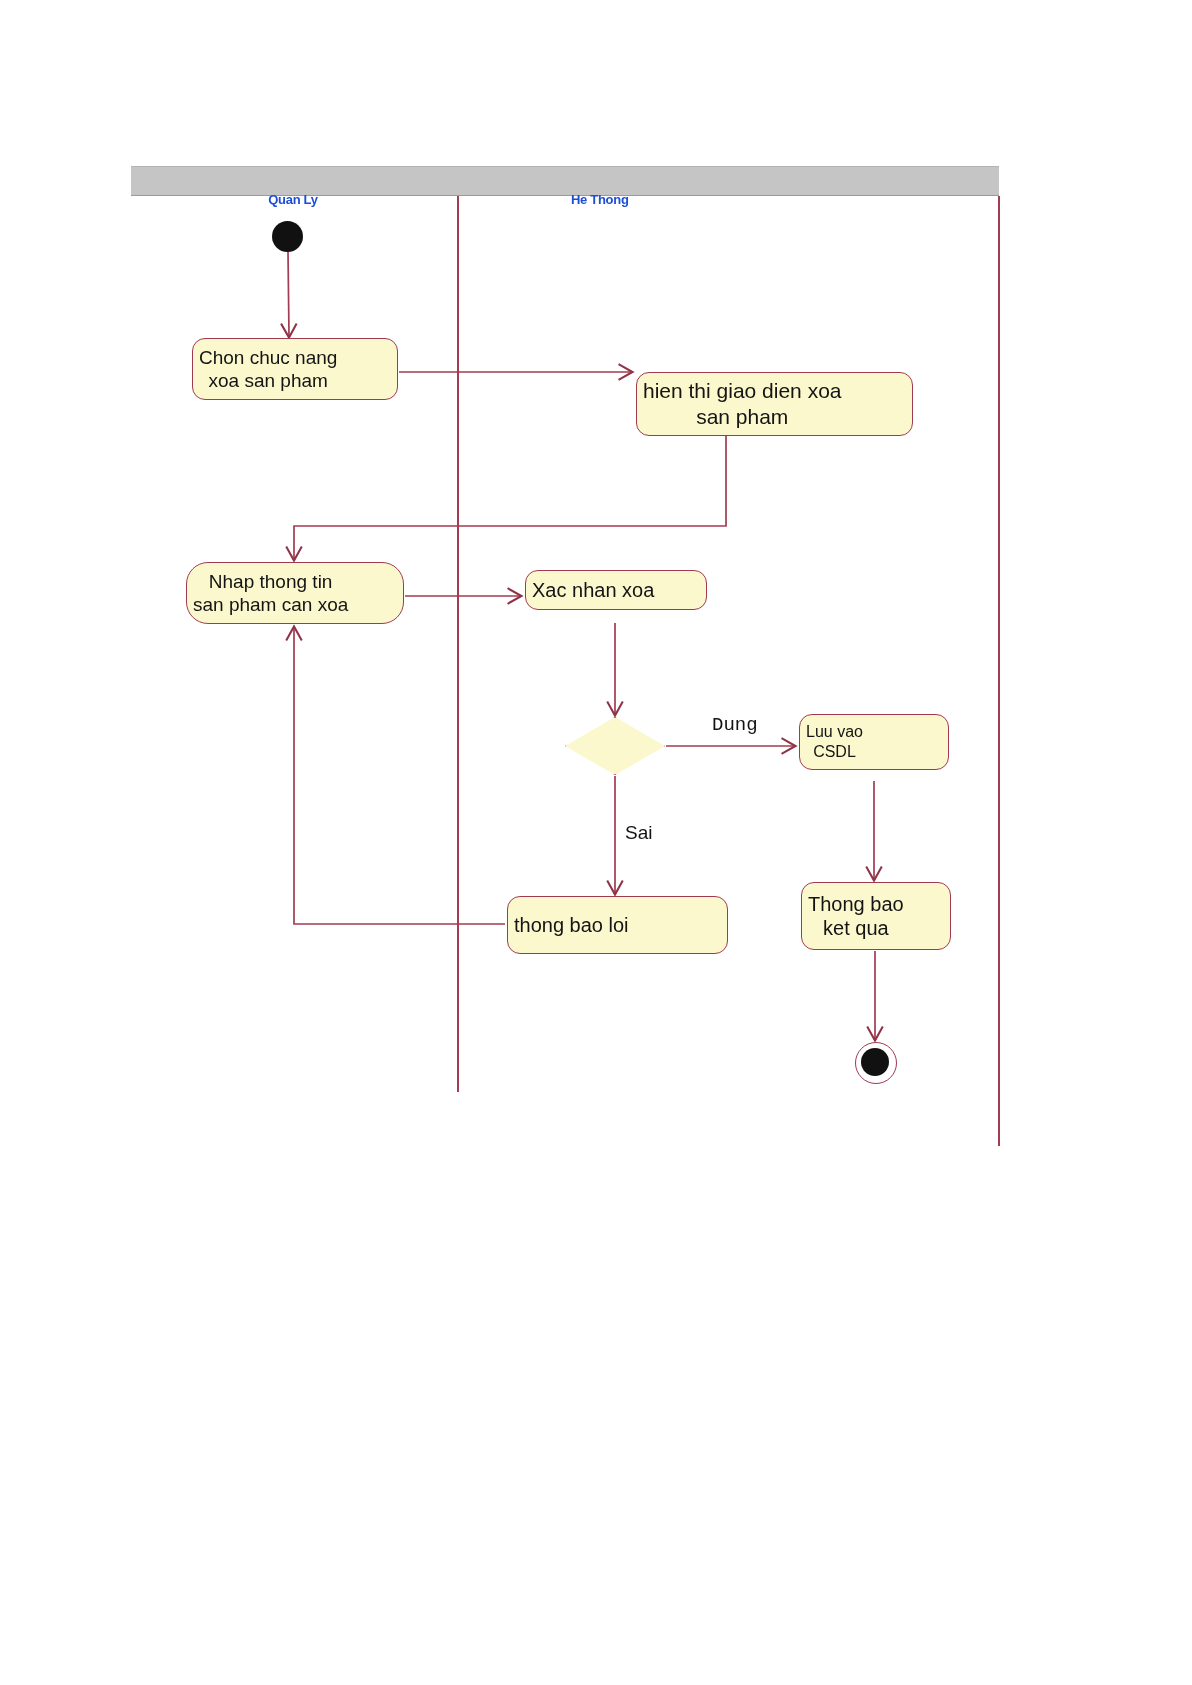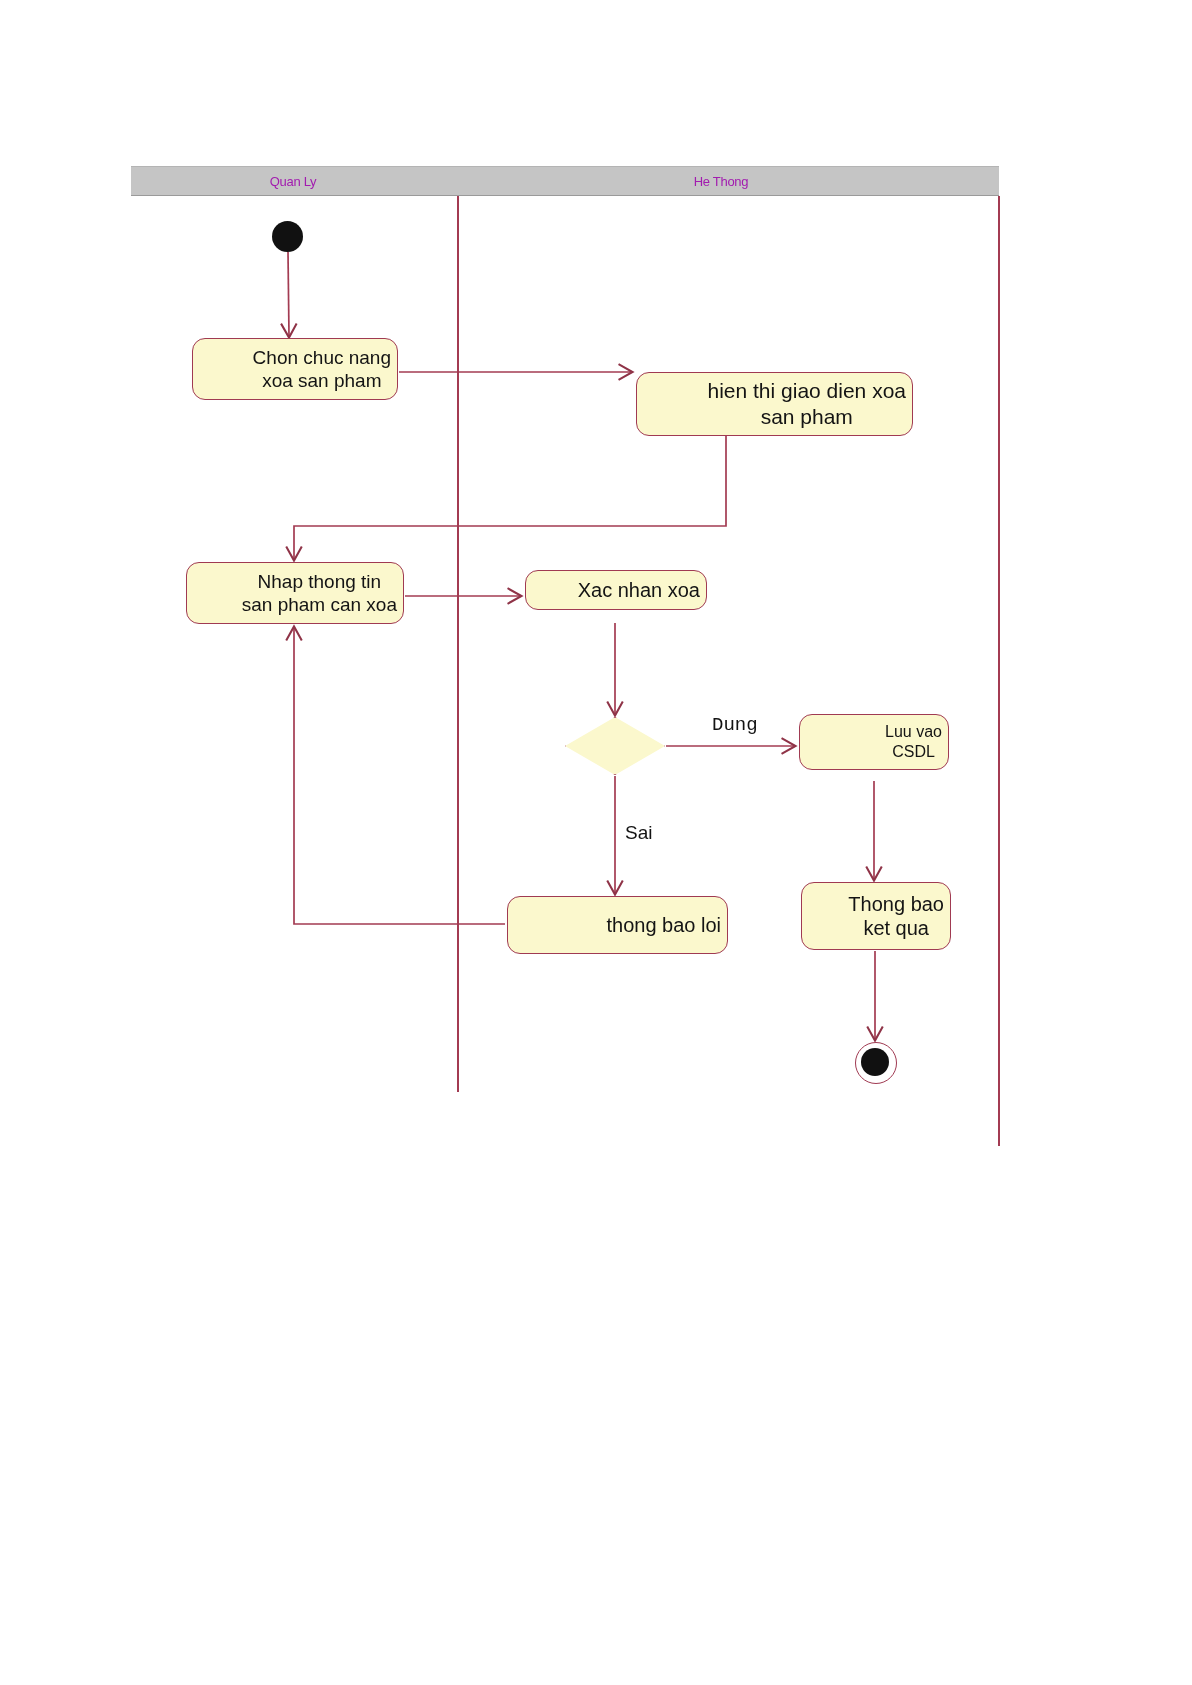--- a/index.html
+++ b/index.html
@@ -37,10 +37,10 @@
   }
   .lane-title {
     position: absolute;
-    top: 7px;
+    top: 25px;
     font-size: 13px;
-    font-weight: normal;
-    color: #a21caf;
+    font-weight: bold;
+    color: #1d4ed8;
     letter-spacing: -0.3px;
     white-space: nowrap;
   }

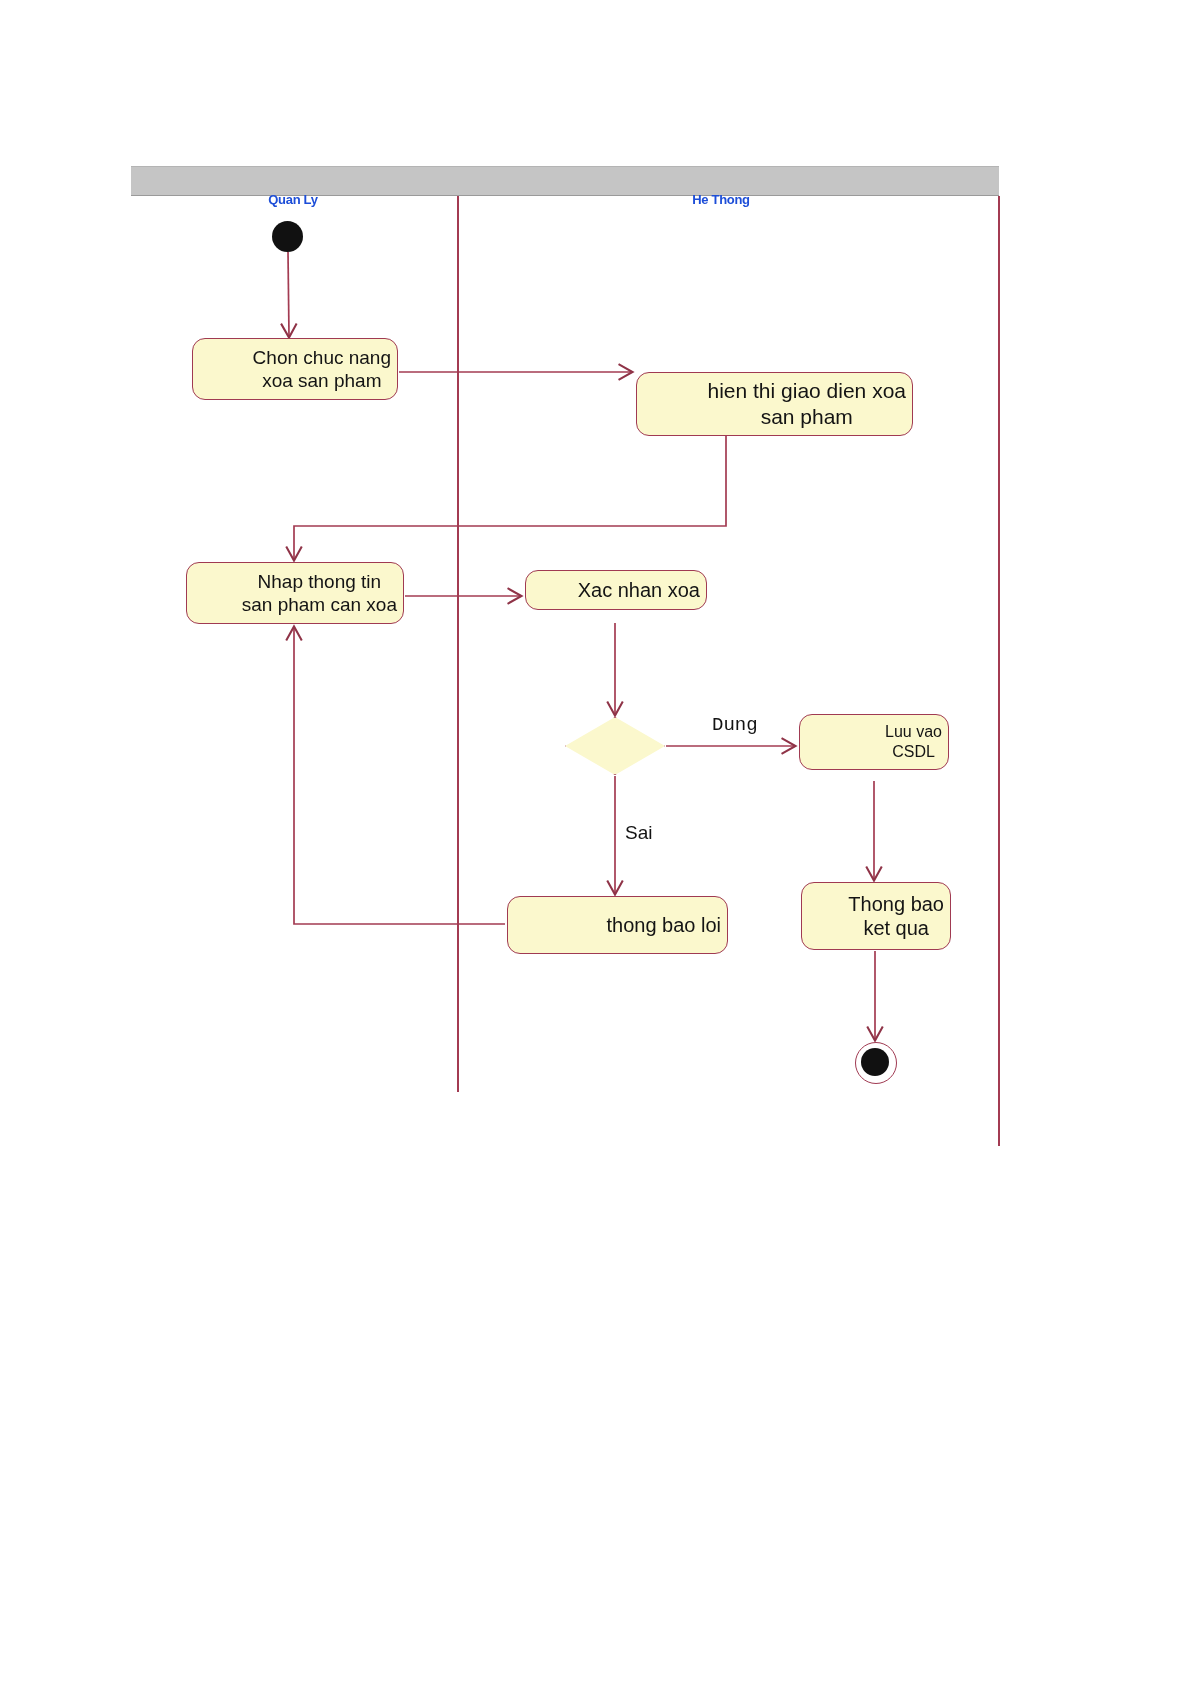--- a/index.html
+++ b/index.html
@@ -45,7 +45,7 @@
     white-space: nowrap;
   }
   .lane-title.left  { left: 0; width: 324px; text-align: center; }
-  .lane-title.right { left: 440px; width: 300px; text-align: center; }
+  .lane-title.right { left: 440px; width: 300px; }
 
   
   .lane-line {

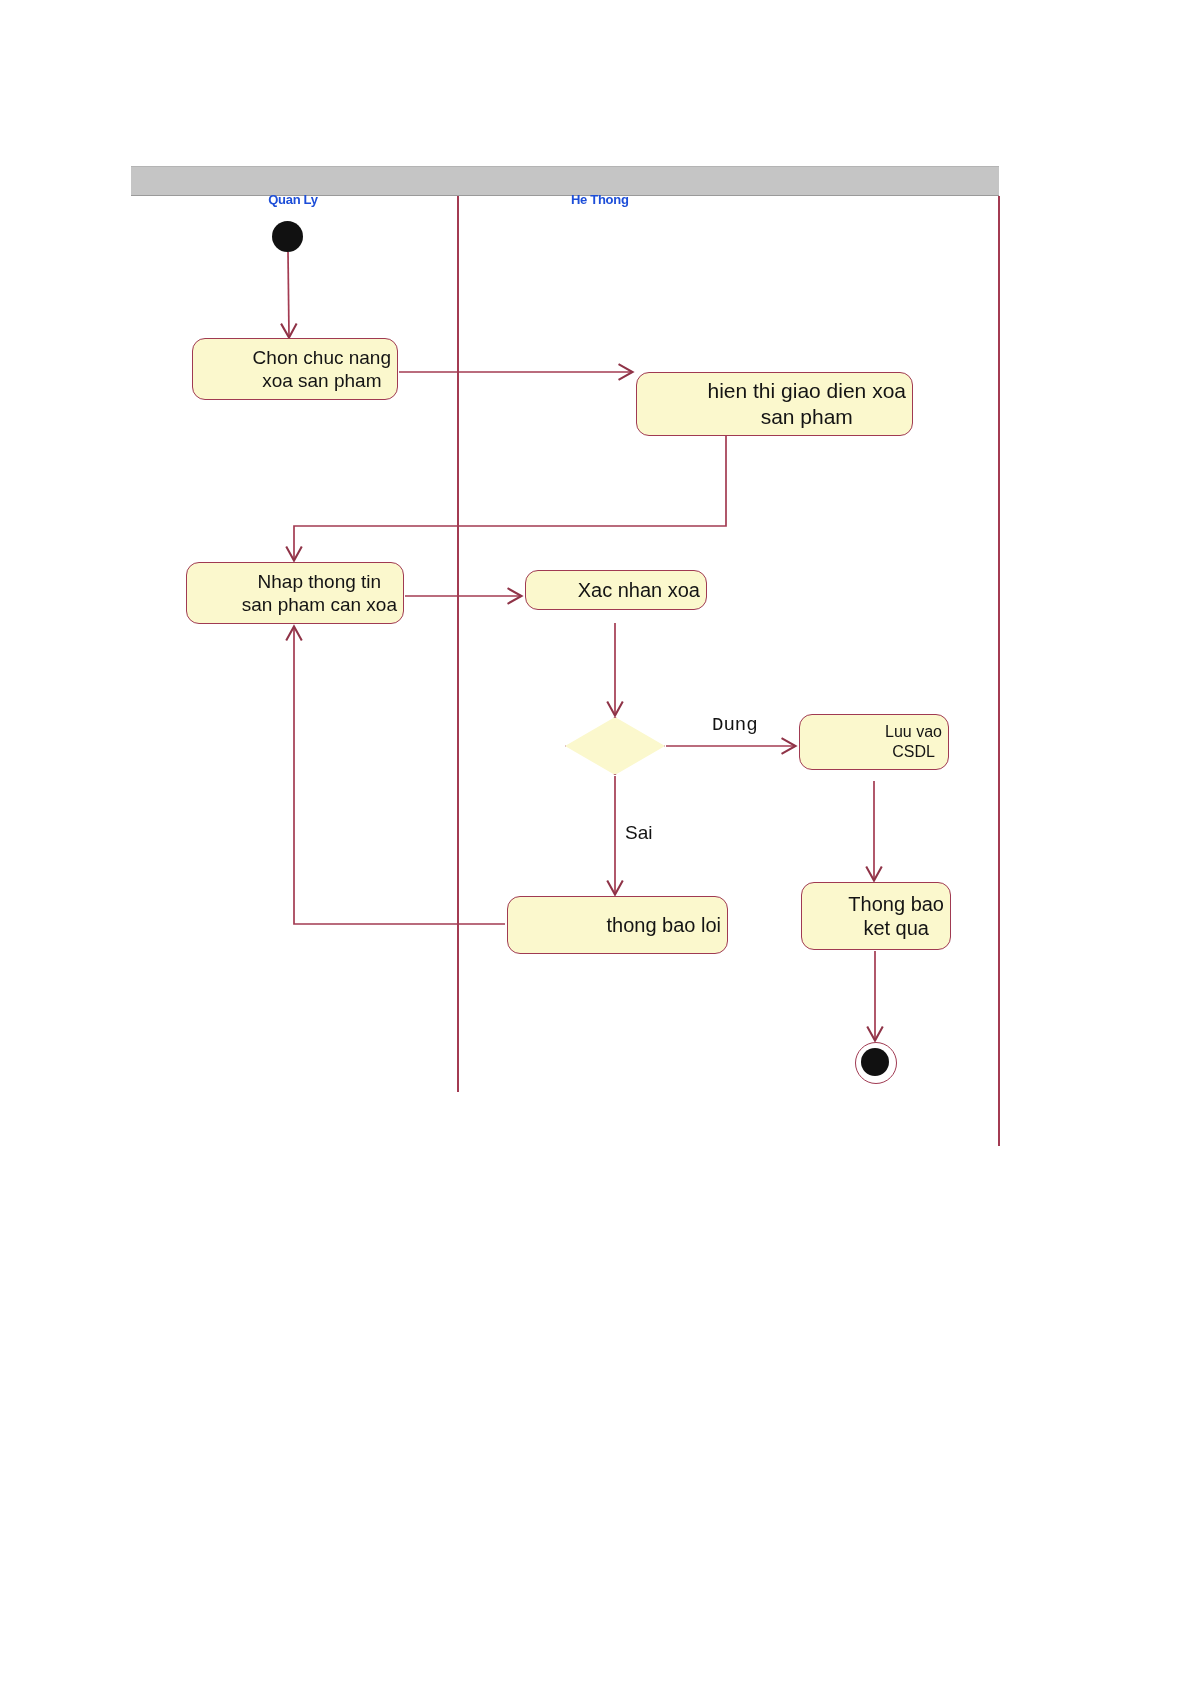--- a/index.html
+++ b/index.html
@@ -65,7 +65,7 @@
     box-sizing: border-box;
     display: flex;
     align-items: center;
-    justify-content: flex-end;
+    justify-content: flex-start;
     text-align: center;
     color: #141414;
     line-height: 1.22;

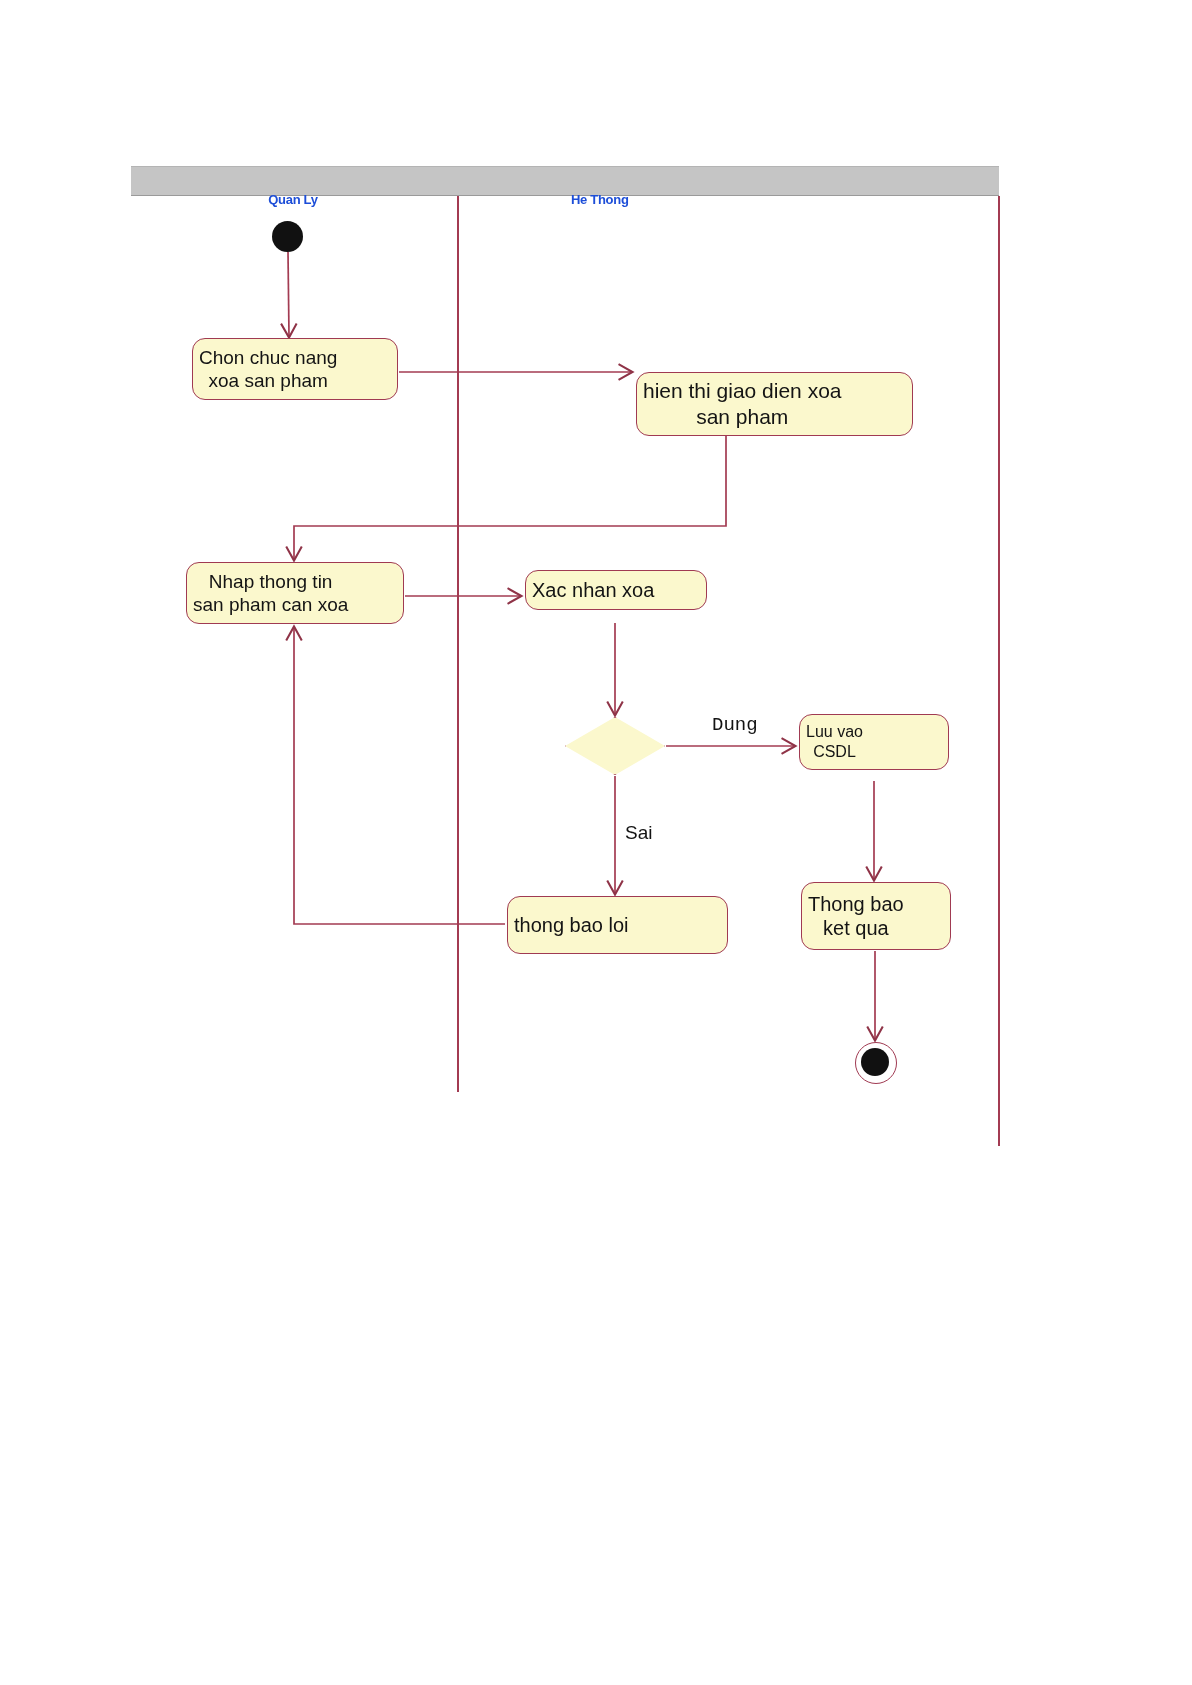--- a/index.html
+++ b/index.html
@@ -75,7 +75,7 @@
 
   .n-chon        { left: 192px; top: 338px; width: 206px; height: 62px;  font-size: 19px; }
   .n-hienthi     { left: 636px; top: 340px; width: 277px; height: 64px;  font-size: 21px; margin-top: 32px; }
-  .n-nhap        { left: 186px; top: 562px; width: 218px; height: 62px;  font-size: 19px; }
+  .n-nhap        { left: 186px; top: 562px; width: 218px; height: 62px;  font-size: 19px; border-radius: 22px; }
   .n-xacnhan     { left: 525px; top: 570px; width: 182px; height: 40px;  font-size: 20px; }
   .n-luu         { left: 799px; top: 714px; width: 150px; height: 56px;  font-size: 16px; }
   .n-thongbaoloi { left: 507px; top: 896px; width: 221px; height: 58px;  font-size: 20px; }

